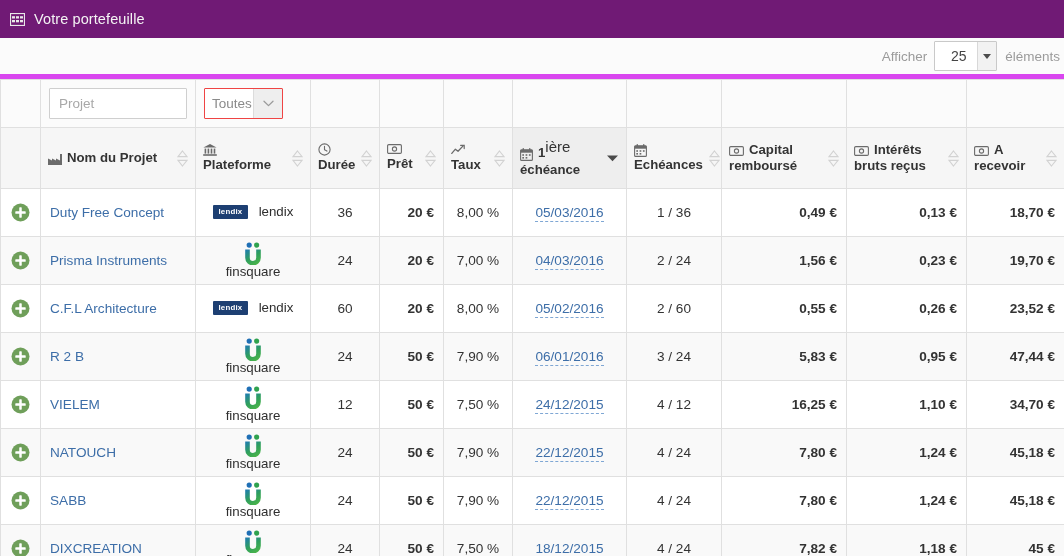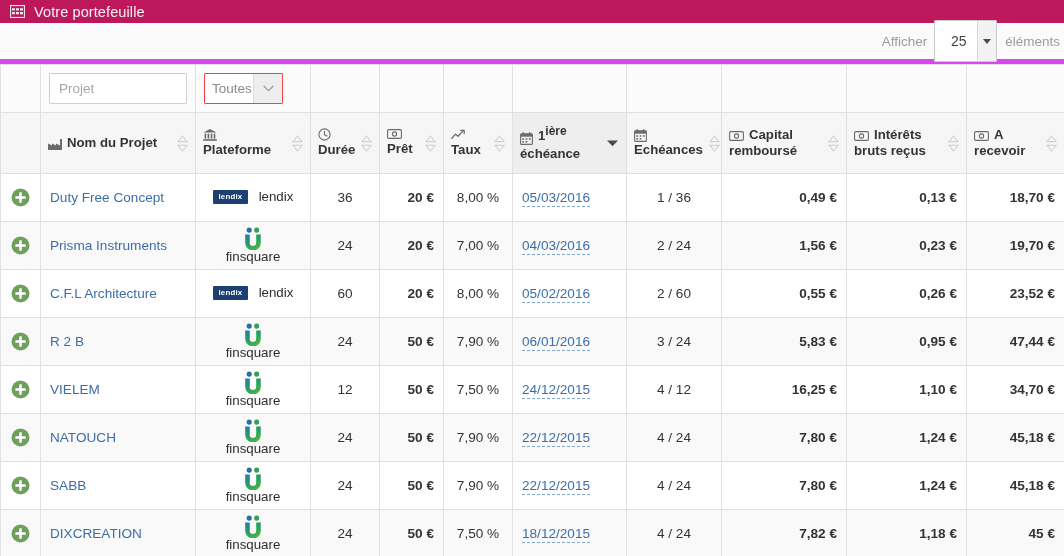--- a/index.html
+++ b/index.html
@@ -14,8 +14,8 @@
 
   
   .titlebar {
-    height: 23px;
-    background: #be185d;
+    height: 38px;
+    background: #701a75;
     display: flex;
     align-items: center;
     padding: 0 0 0 10px;

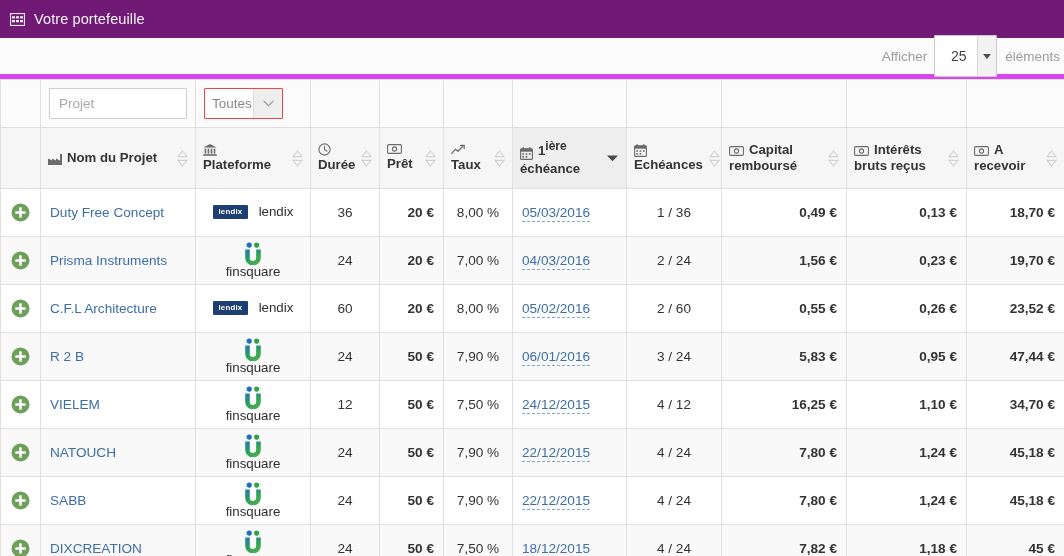--- a/index.html
+++ b/index.html
@@ -52,7 +52,7 @@
   }
   .select-wrap {
     position: relative;
-    width: 63px; height: 42px;
+    width: 63px; height: 30px;
     border: 1px solid #c9c9c9;
     background: #ffffff;
     display: flex;

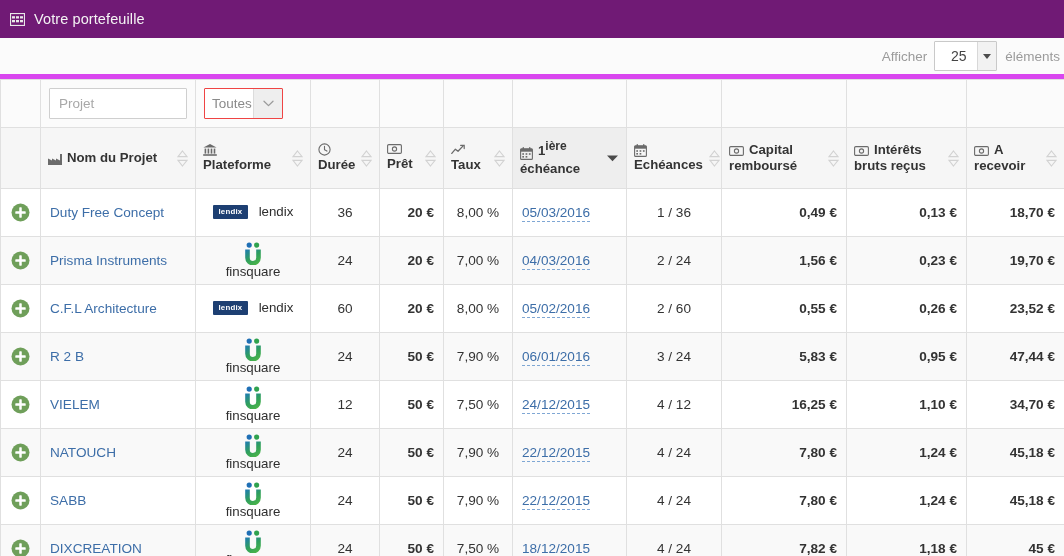--- a/index.html
+++ b/index.html
@@ -177,7 +177,7 @@
   }
   .sortico svg { display: block; }
   .sortico.desc { width: 13px; }
-  .sup { font-size: 12px; vertical-align: super; font-weight: bold; }
+  .sup { font-size: 15px; vertical-align: super; font-weight: normal; }
 
   
   tr.datarow td {

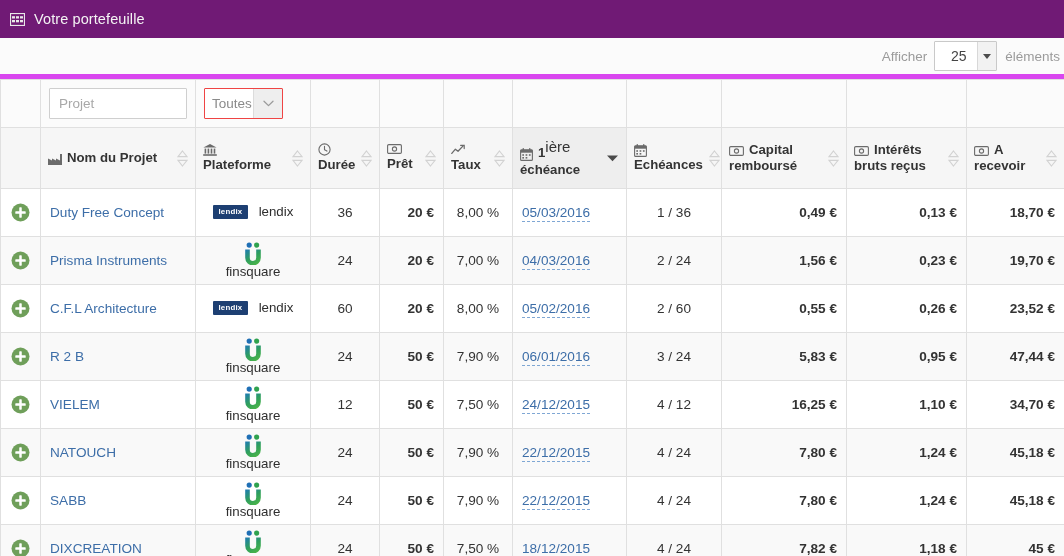--- a/index.html
+++ b/index.html
@@ -239,7 +239,7 @@
   td.c-ech { text-align: center; }
   td.c-money { text-align: right; font-weight: bold; }
 
-  td.c-date { }
+  td.c-date { text-align: center; }
   td.c-date a {
     color: #3d6ea8;
     text-decoration: none;

